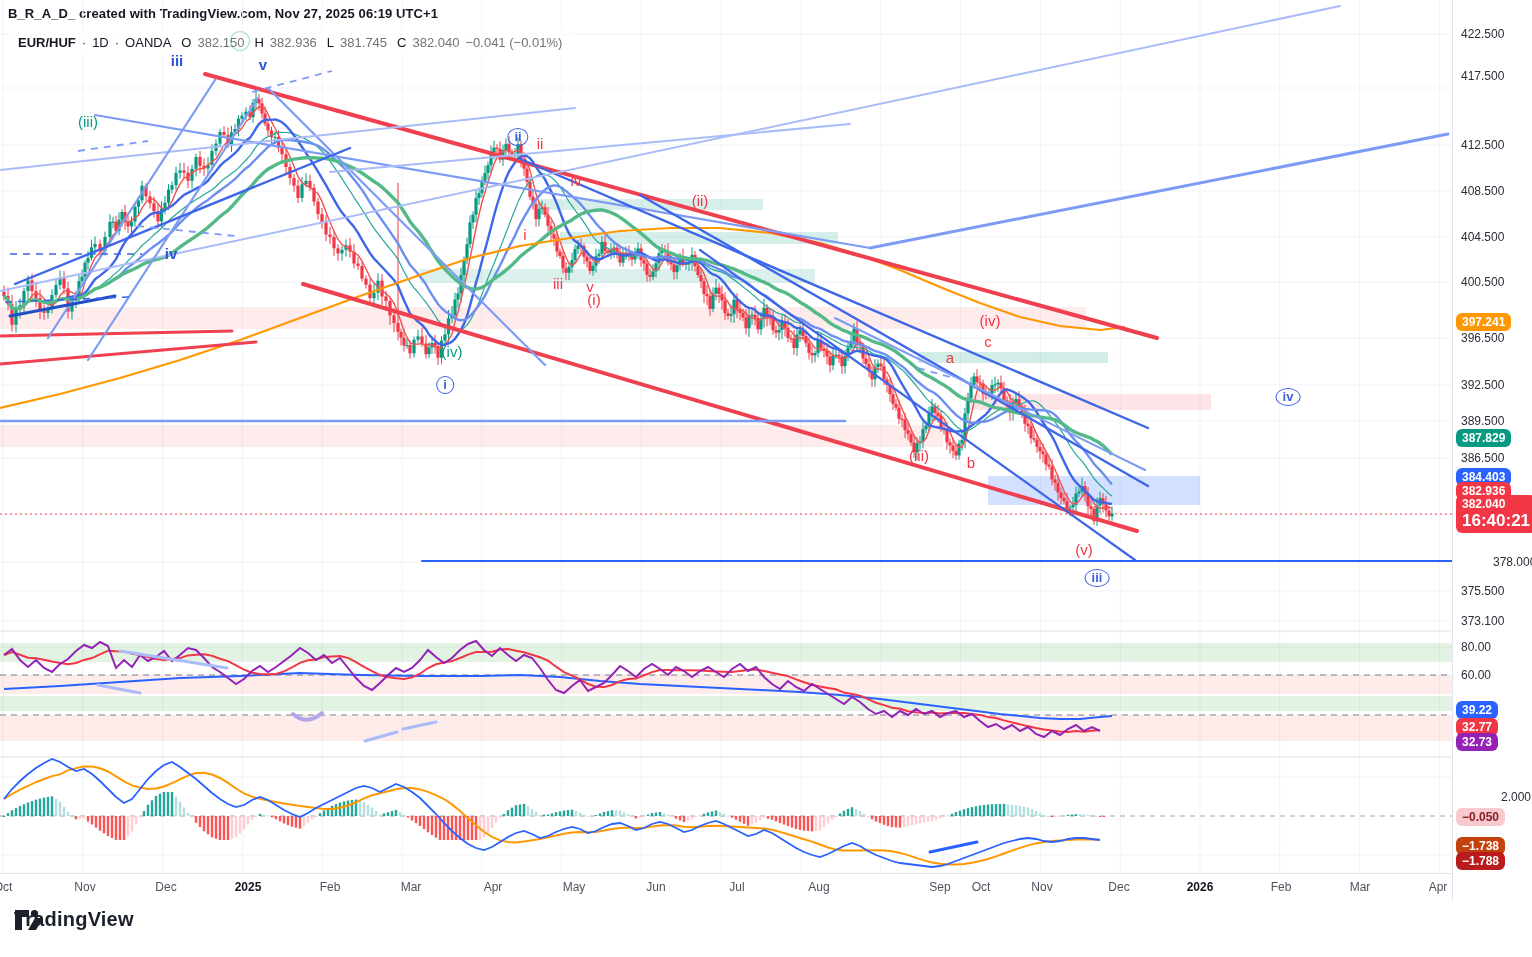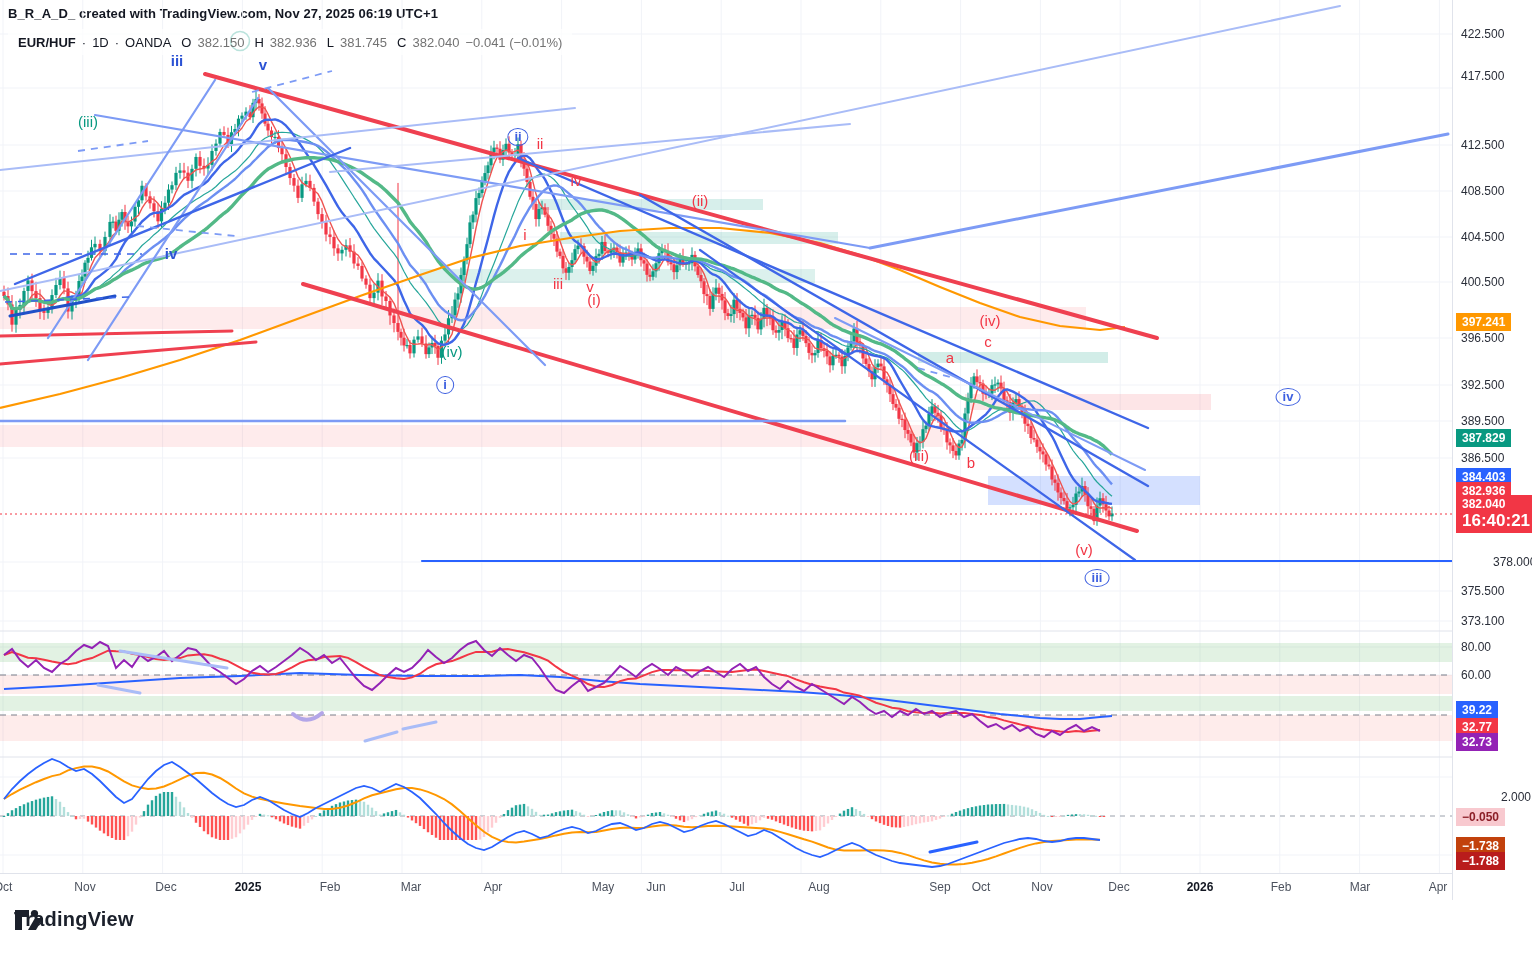--- a/index.html
+++ b/index.html
@@ -20,7 +20,7 @@
   .wave.circ{border:1.4px solid #3d5fe0;border-radius:50%;padding:1px 6px;font-size:13px;line-height:14px;font-weight:600;color:#3d5fe0;background:rgba(255,255,255,0.0);}
   #price-axis{position:absolute;left:1452px;top:0;width:80px;height:900px;background:#fff;border-left:1px solid #e0e3eb;z-index:40;}
   .pxlab{position:absolute;left:8px;transform:translateY(-50%);font-size:12px;color:#2a2e39;}
-  .badge{position:absolute;left:3px;transform:translateY(-50%);padding:2px 6px;border-radius:0;
+  .badge{position:absolute;left:3px;transform:translateY(-50%);padding:2px 6px;border-radius:6px;
          font-size:12px;font-weight:700;color:#fff;white-space:nowrap;z-index:41;}
   .badge .sub{font-weight:700;font-size:17px;}
   #time-axis{position:absolute;left:0;top:873px;width:1452px;height:27px;background:#fff;border-top:1px solid #e0e3eb;z-index:35;}

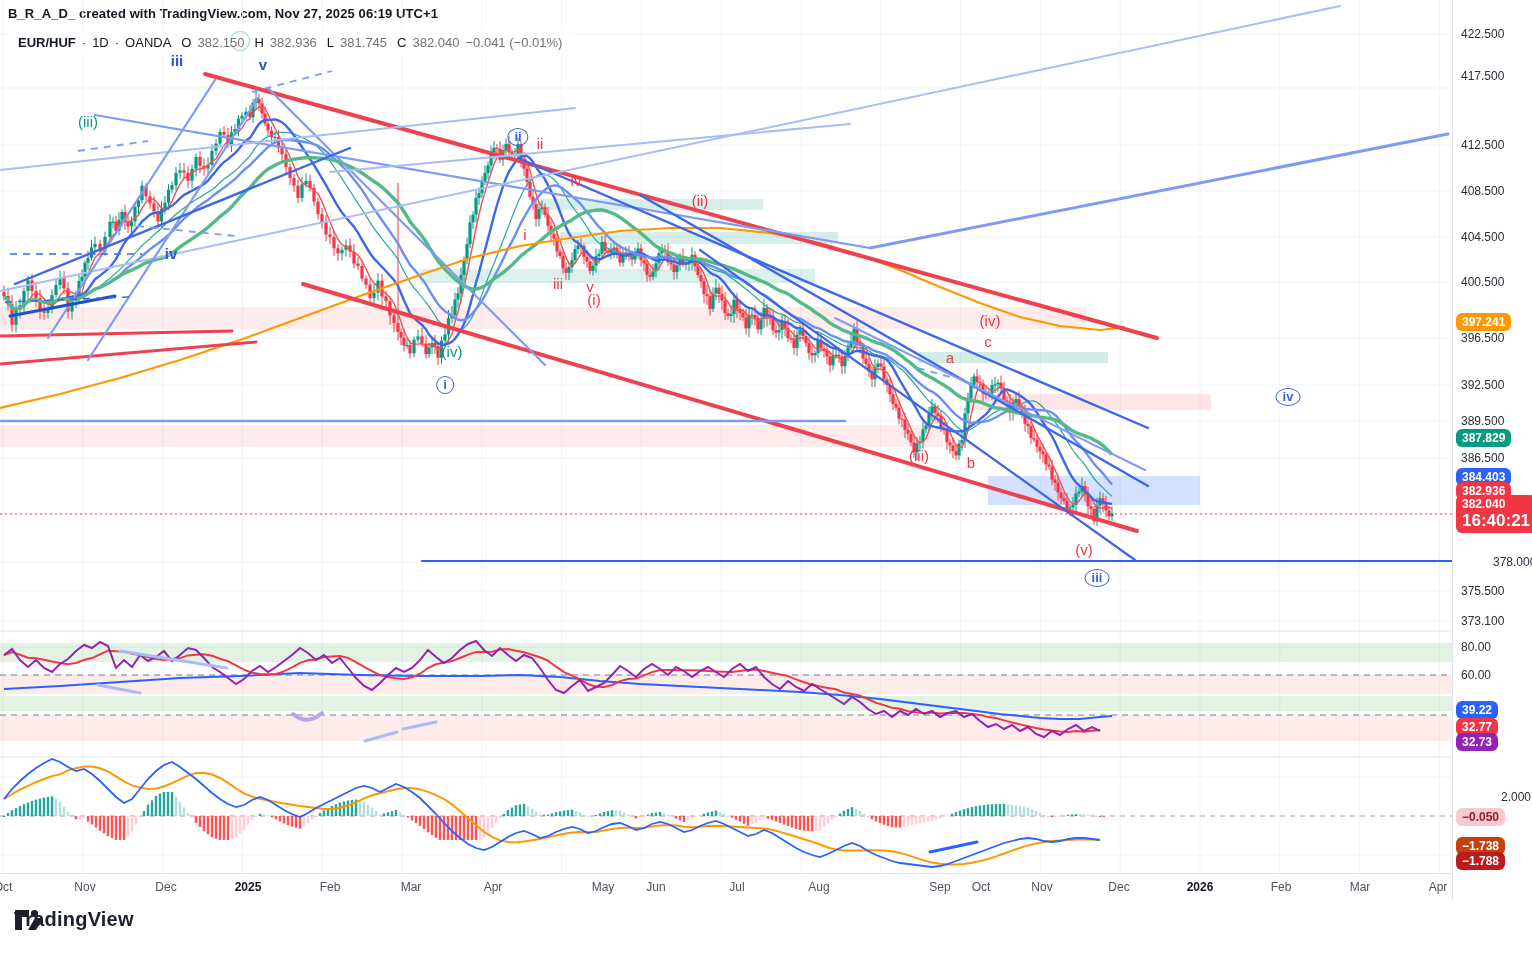--- a/index.html
+++ b/index.html
@@ -1194,7 +1194,7 @@
       <div class="tlab" style="left: 330px;">Feb</div>
       <div class="tlab" style="left: 411px;">Mar</div>
       <div class="tlab" style="left: 493px;">Apr</div>
-      <div class="tlab" style="left: 574px; margin-left: 29px;">May</div>
+      <div class="tlab" style="left: 574px;">May</div>
       <div class="tlab" style="left: 656px;">Jun</div>
       <div class="tlab" style="left: 737px;">Jul</div>
       <div class="tlab" style="left: 819px;">Aug</div>

